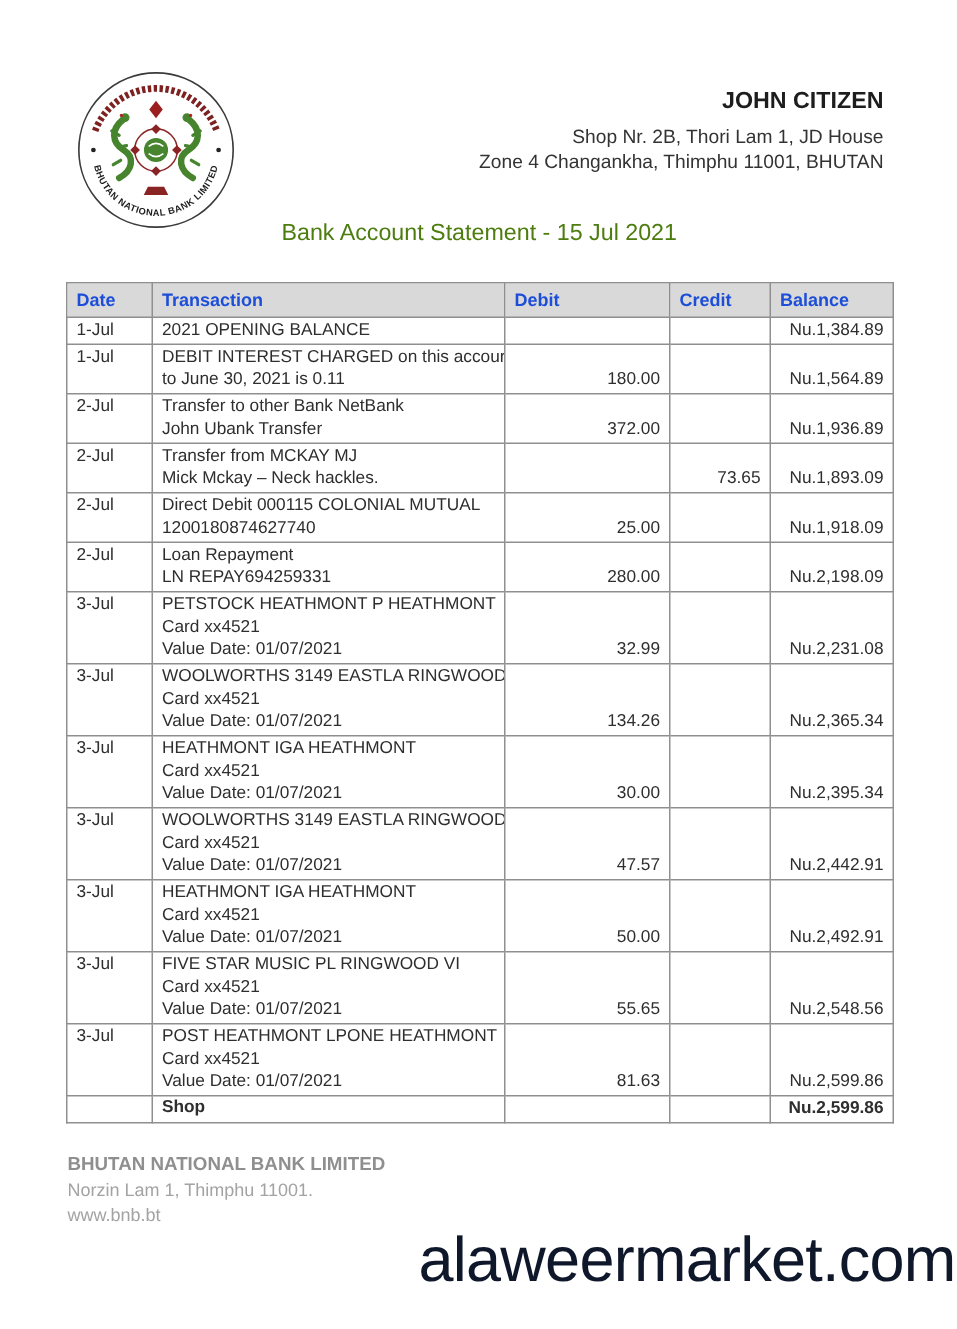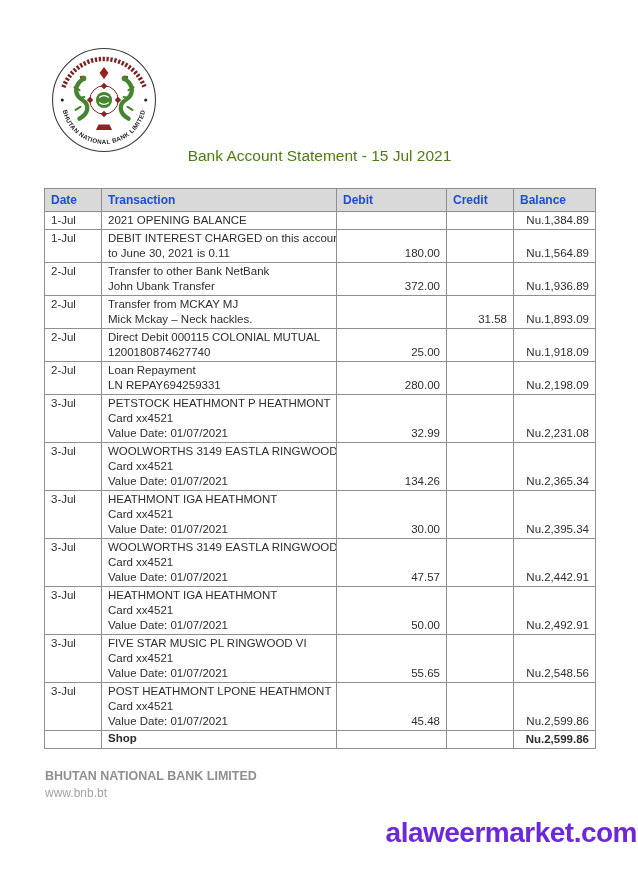--- a/index.html
+++ b/index.html
@@ -117,6 +117,11 @@
     </svg>
   </div>
 
+  <div class="customer-block">
+    <div class="customer-name">JOHN CITIZEN</div>
+    <div class="customer-addr">Shop Nr. 2B, Thori Lam 1, JD House</div>
+    <div class="customer-addr">Zone 4 Changankha, Thimphu 11001, BHUTAN</div>
+  </div>
 
   <div class="doc-title">Bank Account Statement - 15 Jul 2021</div>
 

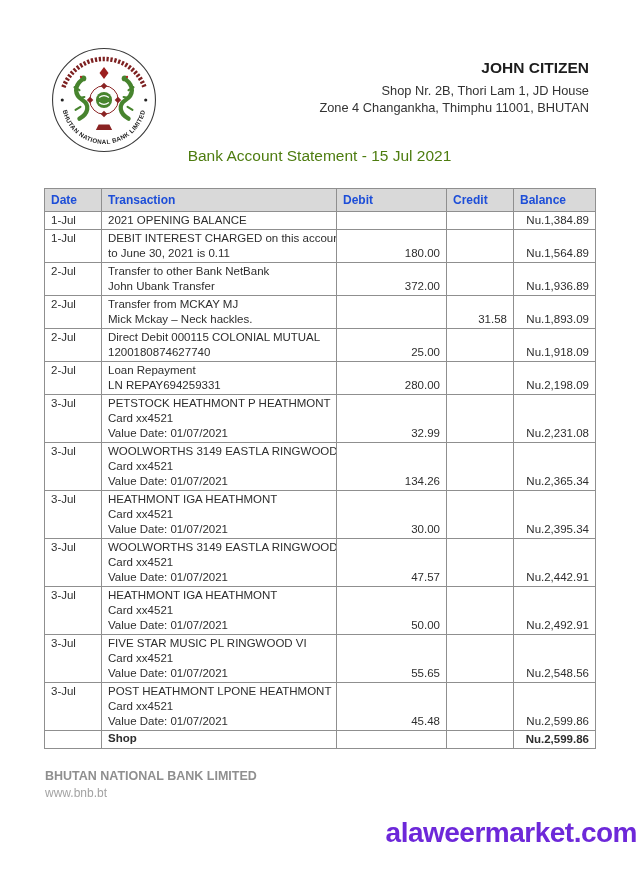--- a/index.html
+++ b/index.html
@@ -180,7 +180,7 @@
               <div class="tx-line">Mick Mckay – Neck hackles.</div>
             </td>
             <td class="c-debit"></td>
-            <td class="c-credit">31.58</td>
+            <td class="c-credit">73.65</td>
             <td class="c-balance">Nu.1,893.09</td>
           </tr>
           <tr>

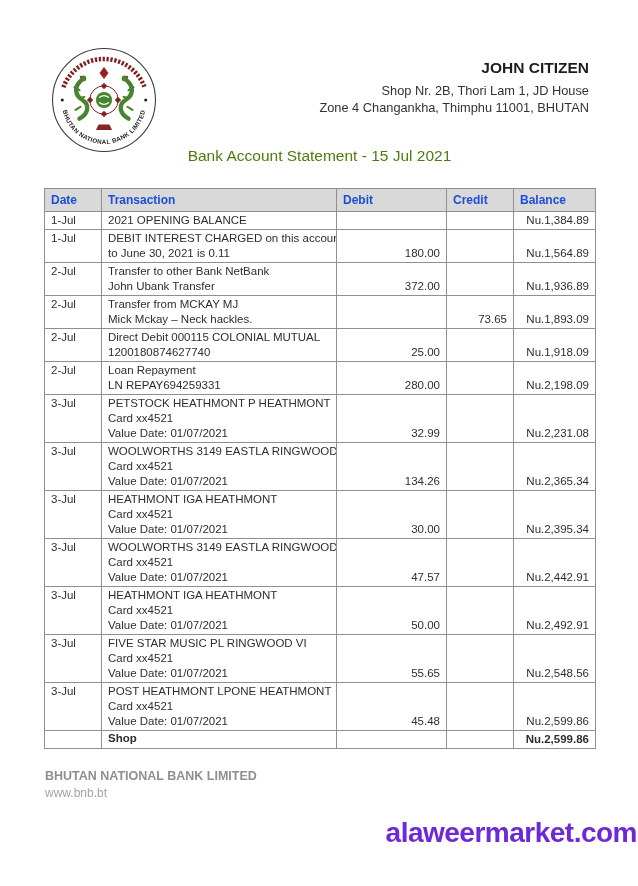--- a/index.html
+++ b/index.html
@@ -276,7 +276,7 @@
               <div class="tx-line">Card xx4521</div>
               <div class="tx-line">Value Date: 01/07/2021</div>
             </td>
-            <td class="c-debit">45.48</td>
+            <td class="c-debit">81.63</td>
             <td class="c-credit"></td>
             <td class="c-balance">Nu.2,599.86</td>
           </tr>

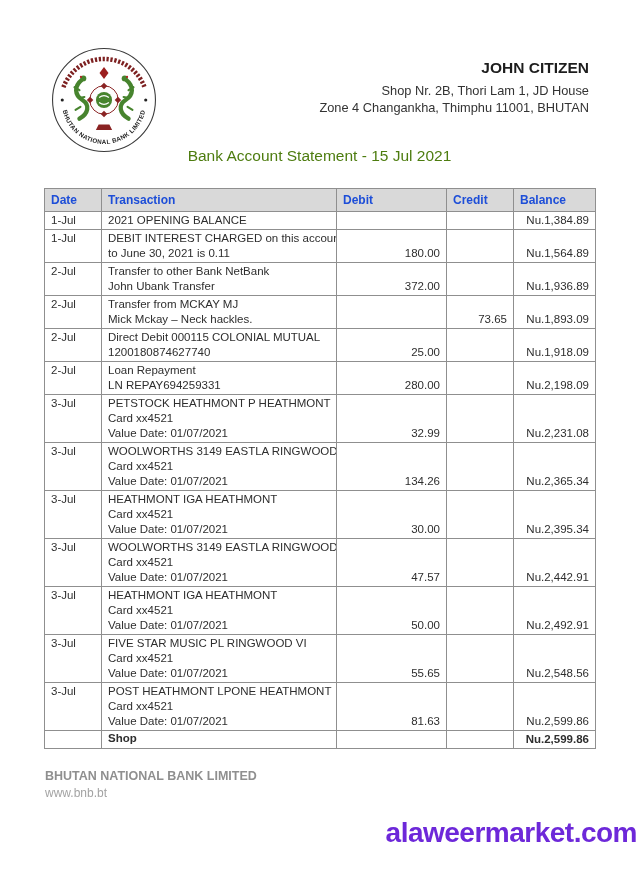--- a/index.html
+++ b/index.html
@@ -293,6 +293,7 @@
 
   <div class="footer-block">
     <div class="footer-bank">BHUTAN NATIONAL BANK LIMITED</div>
+    <div class="footer-line">Norzin Lam 1, Thimphu 11001.</div>
     <div class="footer-line">www.bnb.bt</div>
   </div>
 

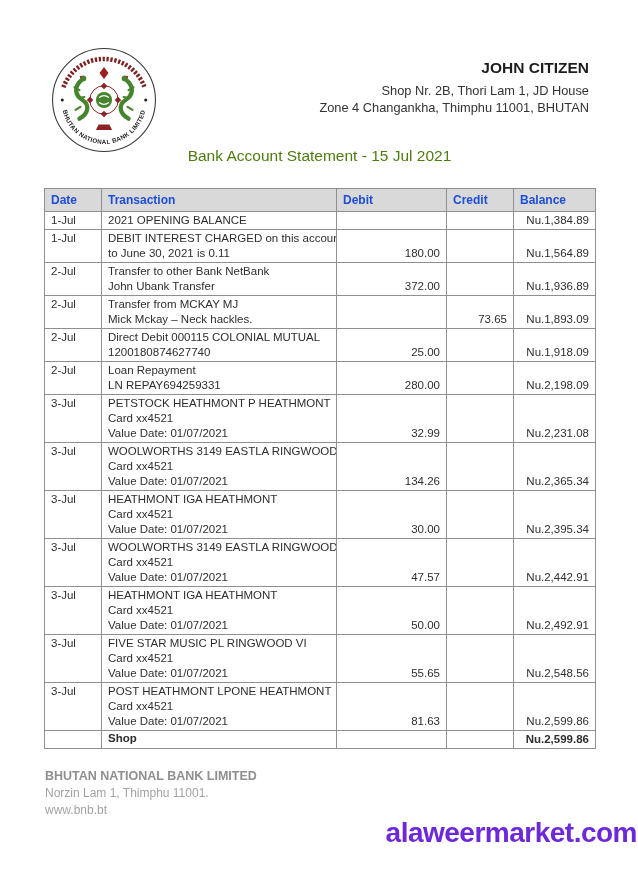--- a/index.html
+++ b/index.html
@@ -62,8 +62,8 @@
 
   .watermark {
     position: absolute; right: 1px; top: 819px;
-    font-size: 28px; font-weight: bold; letter-spacing: -0.5px;
-    color: #6d28d9; line-height: 1; white-space: nowrap;
+    font-size: 42px; font-weight: normal; letter-spacing: -0.5px;
+    color: #0f172a; line-height: 1; white-space: nowrap;
   }
 </style>
 </head>

